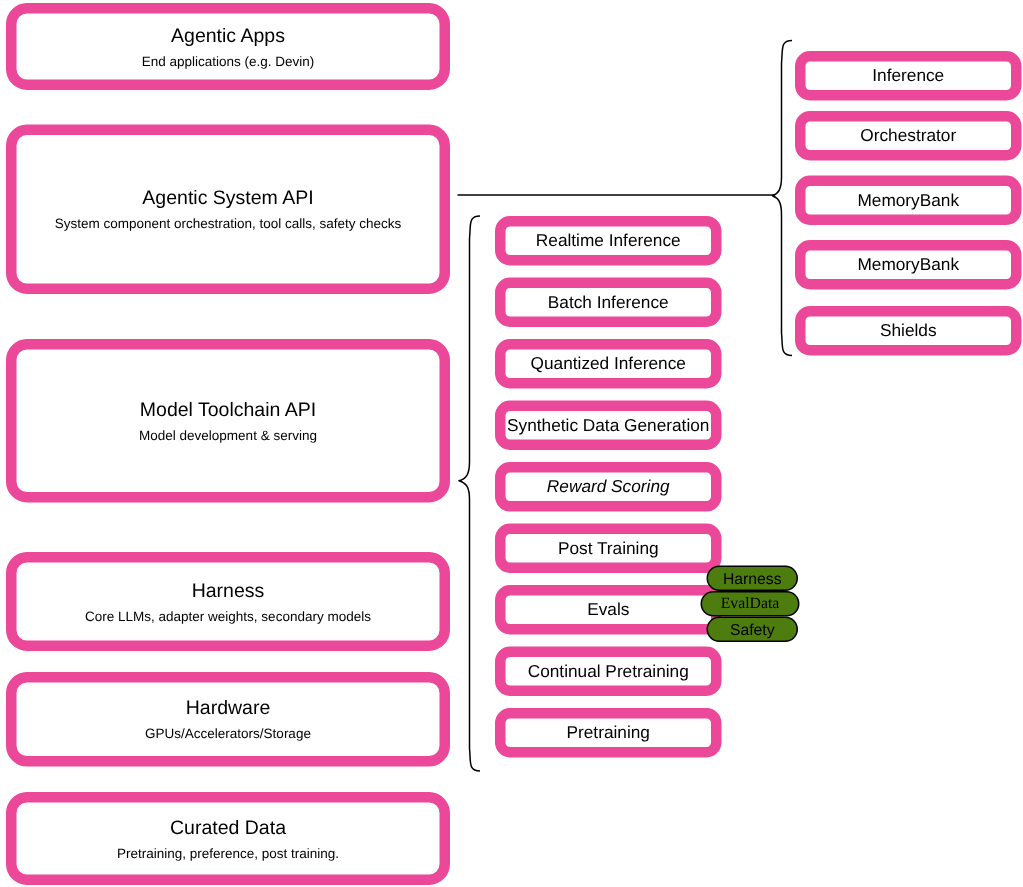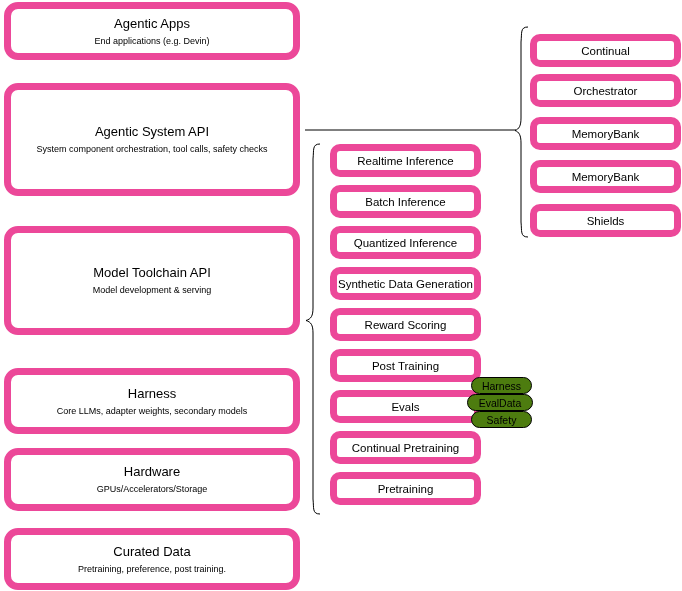--- a/index.html
+++ b/index.html
@@ -210,7 +210,7 @@
   </div>
 
   <div class="box right-box" style="top:34px;">
-    <div class="right-label">Continual</div>
+    <div class="right-label">Inference</div>
   </div>
   <div class="box right-box" style="top:74px;">
     <div class="right-label">Orchestrator</div>

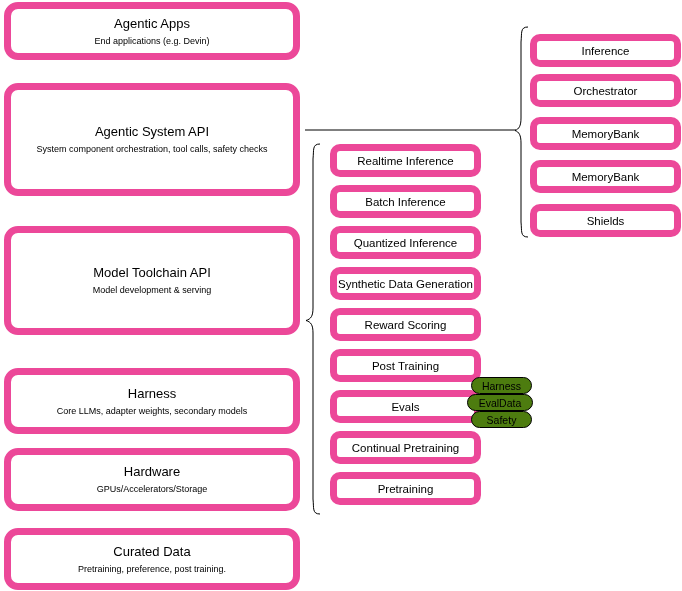--- a/index.html
+++ b/index.html
@@ -183,7 +183,7 @@
   <div class="box mid-box" style="top:267px;">
     <div class="mid-label">Synthetic Data Generation</div>
   </div>
-  <div class="box mid-box" style="top:308px;">
+  <div class="box mid-box" style="top:308px;font-style:italic;">
     <div class="mid-label">Reward Scoring</div>
   </div>
   <div class="box mid-box" style="top:349px;">

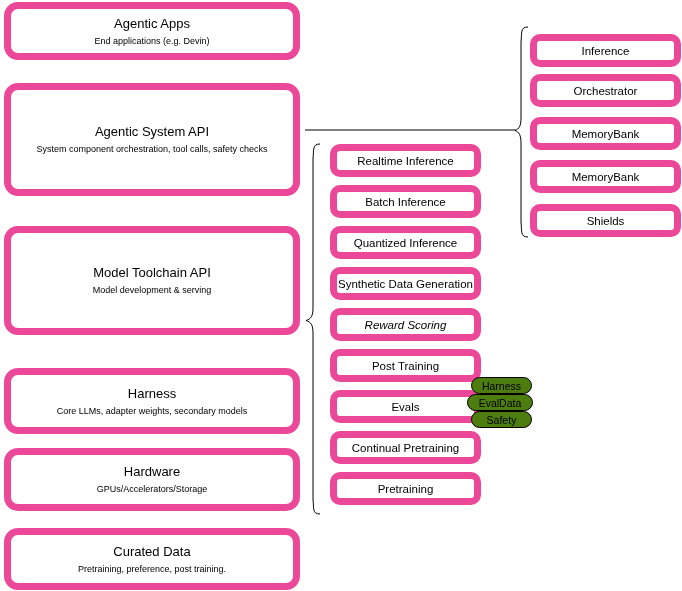--- a/index.html
+++ b/index.html
@@ -202,7 +202,7 @@
   <div class="pill" style="left:471px; top:377px; width:61px;">
     <span>Harness</span>
   </div>
-  <div class="pill" style="left:467px; top:394px; width:66px;">
+  <div class="pill" style="left:467px; top:394px; width:66px;font-family:Liberation Serif, serif;">
     <span>EvalData</span>
   </div>
   <div class="pill" style="left:471px; top:411px; width:61px;">

